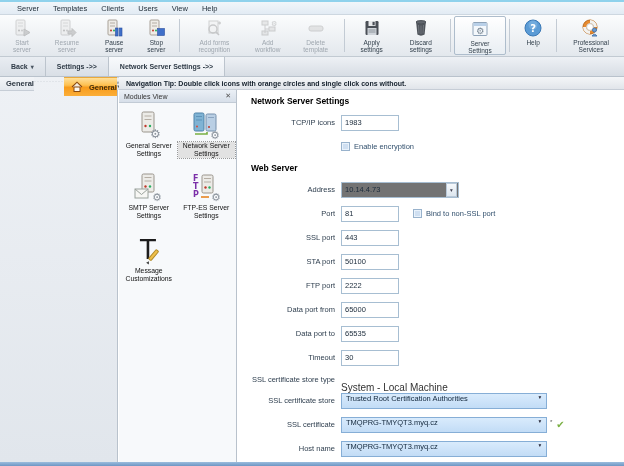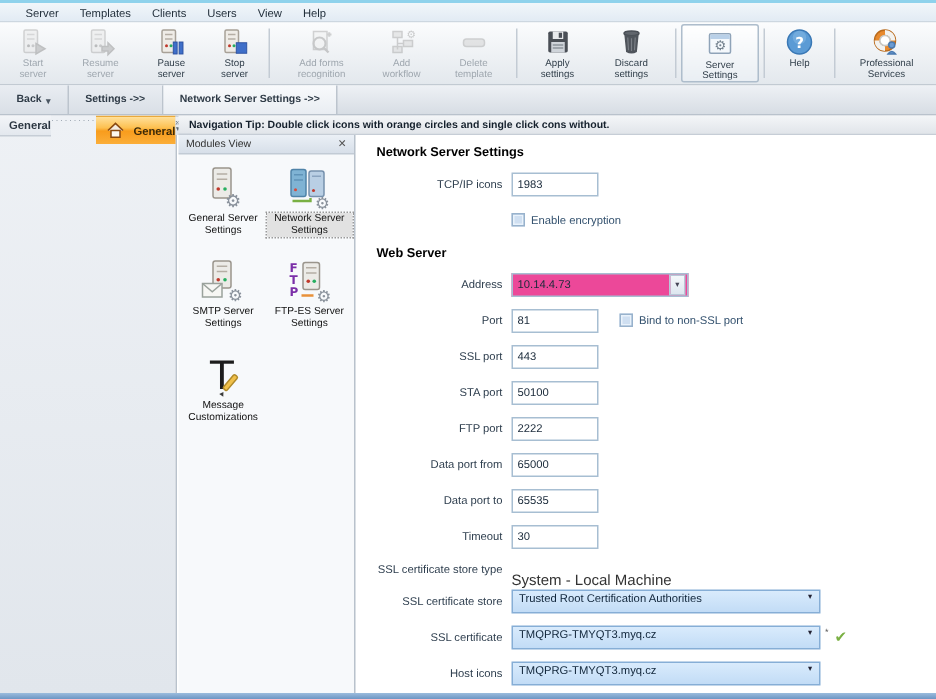--- a/index.html
+++ b/index.html
@@ -86,7 +86,7 @@
   .flabel { width:97px; flex:none; text-align:right; margin-right:6px; font-size:7.5px; color:#2e3e4e; }
   input.txt { width:58px; height:16px; border:1px solid #a7bed2; font-family:"Liberation Sans",sans-serif;
     font-size:7.5px; color:#1a2a3a; padding:0 3px; outline:none; }
-  .combo { width:118px; height:16px; border:1px solid #a7bed2; background:#ec4899; display:flex; align-items:center; }
+  .combo { width:118px; height:16px; border:1px solid #a7bed2; background:#737373; display:flex; align-items:center; }
   .combo .cval { flex:1; font-size:7.5px; color:#1a2a3a; padding-left:3px; }
   .combo .cbtn { width:11px; height:14px; margin-right:1px; border:1px solid #b8c8d8;
     background:linear-gradient(#f5f8fb,#dde6ef); font-size:5.5px; color:#445; display:flex; align-items:center; justify-content:center; }

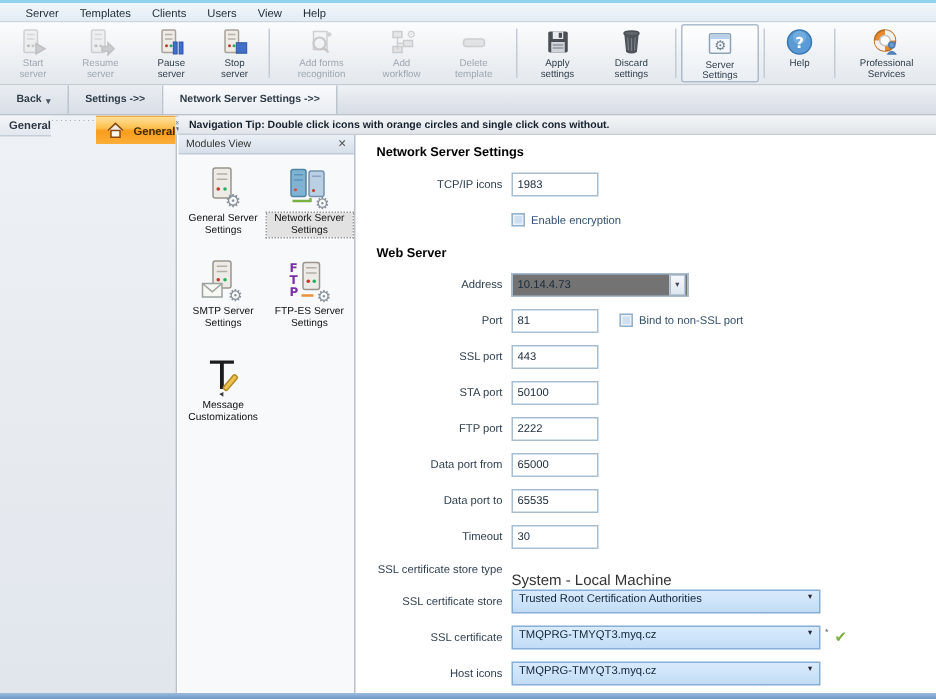--- a/index.html
+++ b/index.html
@@ -607,7 +607,7 @@
     </div>
 
     <div class="frow">
-      <span class="flabel">Host icons</span>
+      <span class="flabel">Host name</span>
       <div class="ddl">
         <span class="dval">TMQPRG-TMYQT3.myq.cz</span>
         <span class="darr">▾</span>

